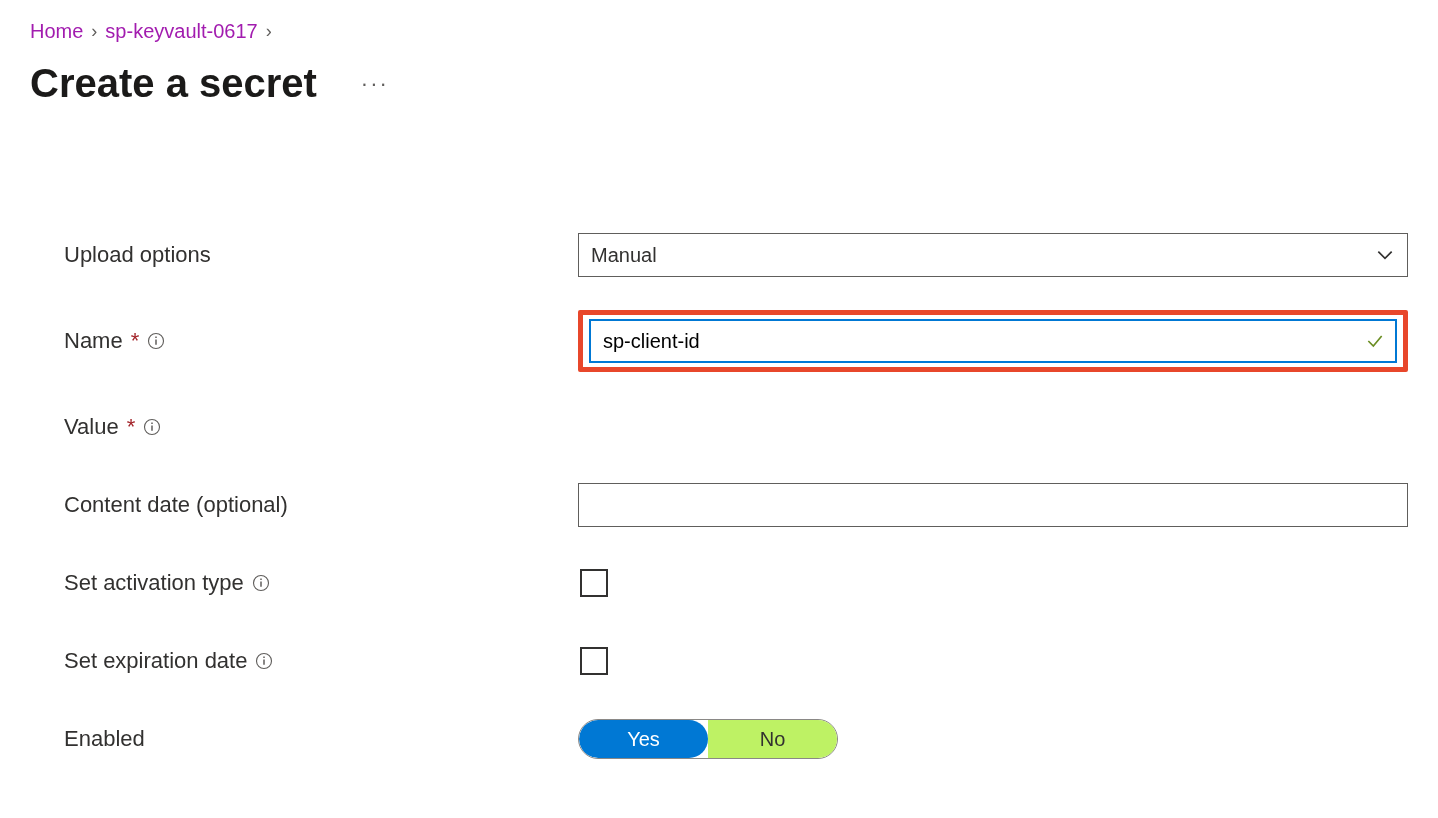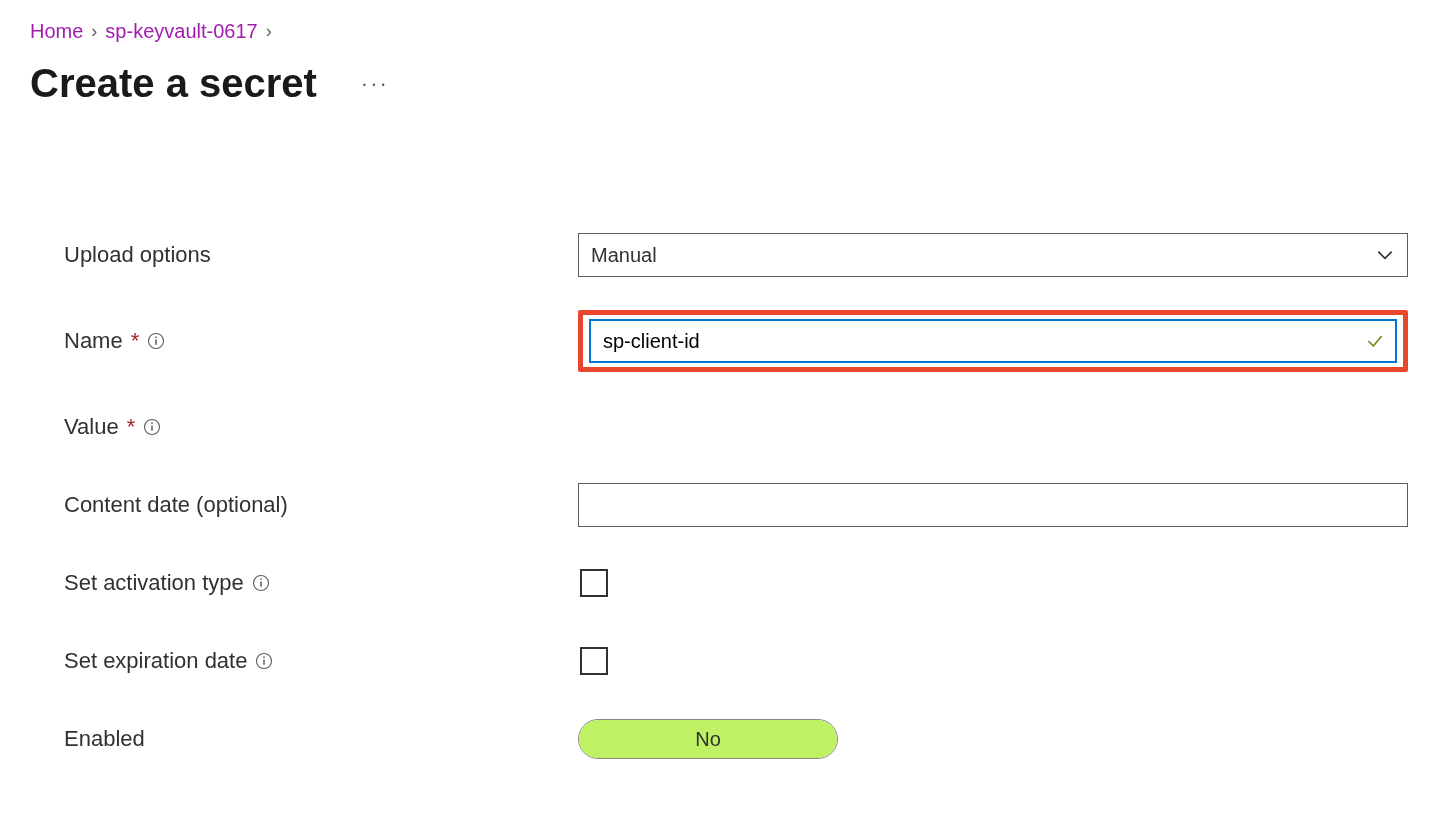--- a/index.html
+++ b/index.html
@@ -237,6 +237,7 @@
   </div>
   <div class="form-control">
     <div class="toggle-pill">
+      <div class="toggle-opt active">Yes</div>
       <div class="toggle-opt">No</div>
     </div>
   </div>

